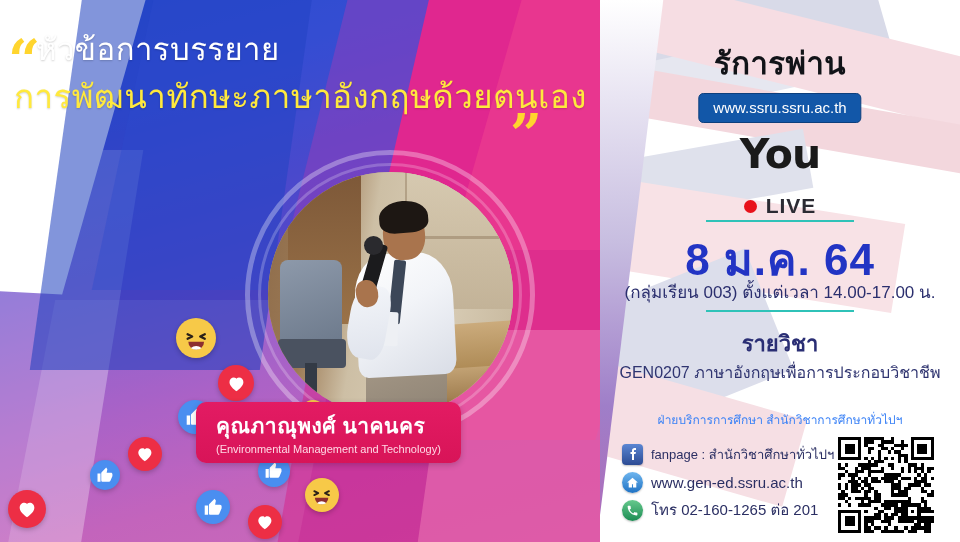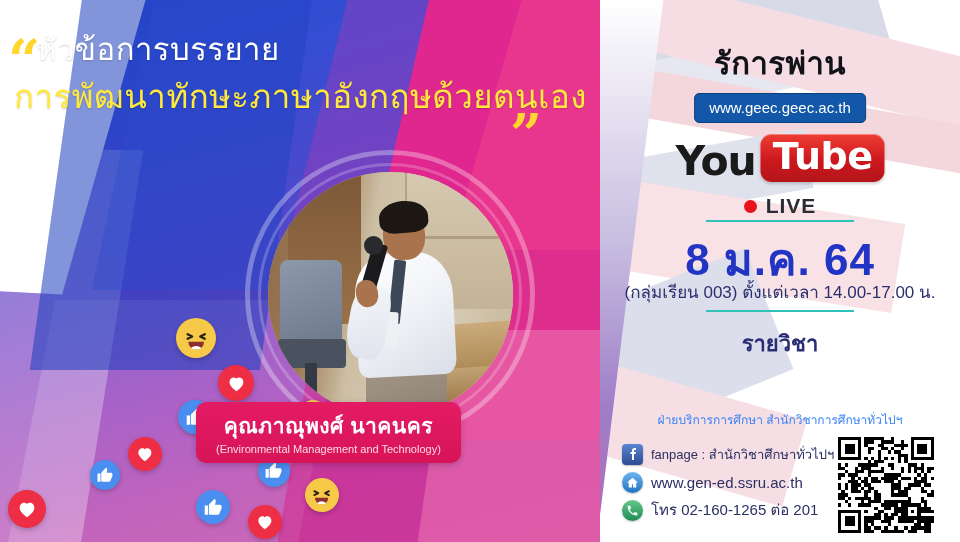--- a/index.html
+++ b/index.html
@@ -665,7 +665,7 @@
 
     <div class="rp-watch">รัการพ่าน</div>
 
-    <div class="url-badge">www.geec.geec.ac.th</div>
+    <div class="url-badge">www.ssru.ssru.ac.th</div>
 
     <div class="yt-logo">
       <span class="yt-you">You</span>

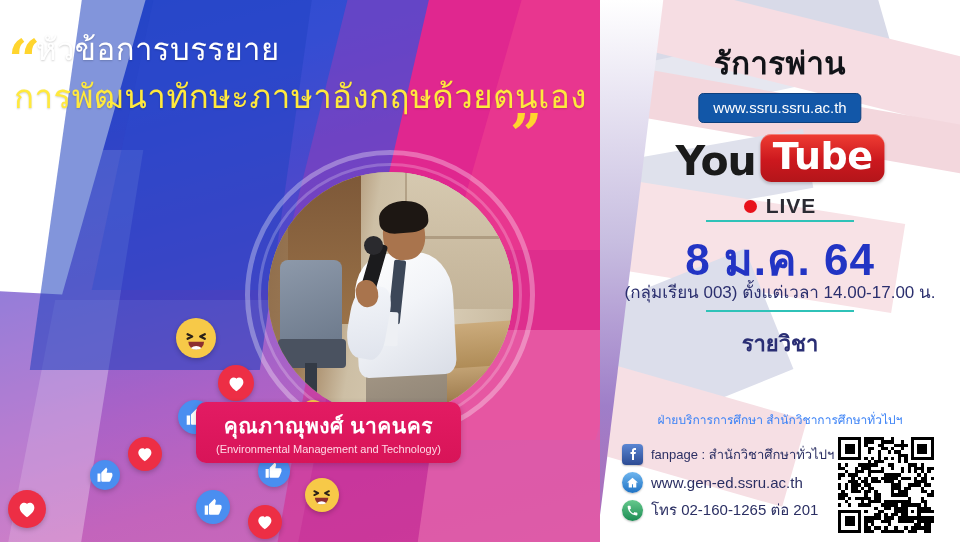--- a/index.html
+++ b/index.html
@@ -669,7 +669,6 @@
 
     <div class="yt-logo">
       <span class="yt-you">You</span>
-      <span class="yt-tube">Tube</span>
     </div>
 
     <div class="live-row">

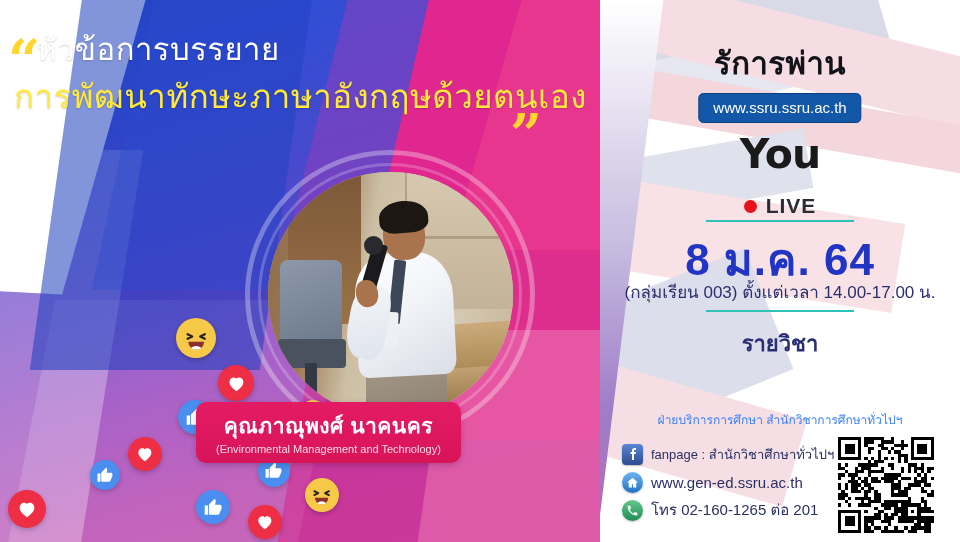--- a/index.html
+++ b/index.html
@@ -682,6 +682,7 @@
     <div class="rule rule-bottom"></div>
 
     <div class="subject-label">รายวิชา</div>
+    <div class="subject-name">GEN0207 ภาษาอังกฤษเพื่อการประกอบวิชาชีพ</div>
 
     <div class="dept-line">ฝ่ายบริการการศึกษา สำนักวิชาการศึกษาทั่วไปฯ</div>
 

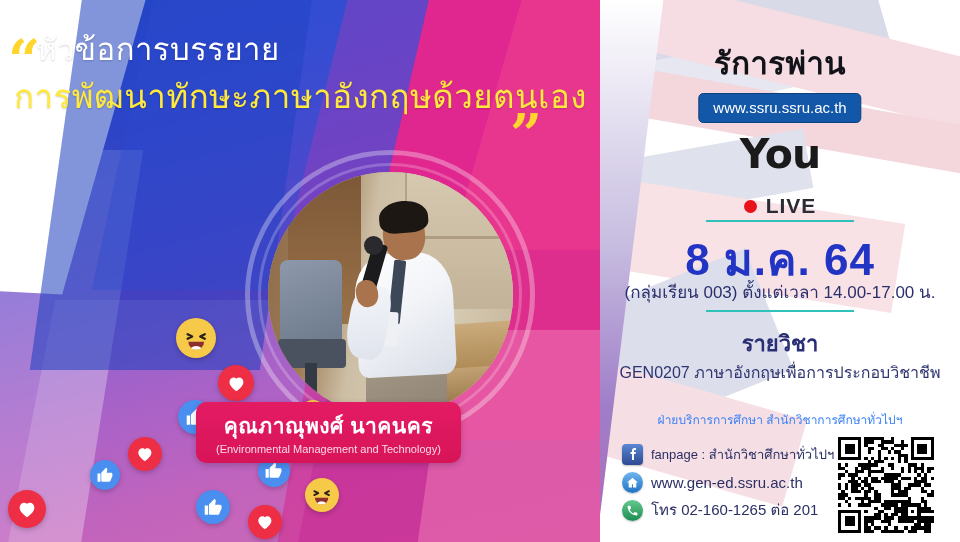--- a/index.html
+++ b/index.html
@@ -334,7 +334,6 @@
     padding: 7px 20px 8px 20px;
     background: linear-gradient(180deg,#e31b63 0%, #d81458 100%);
     border-radius: 10px;
-    text-align: center;
     box-shadow: 0 2px 6px rgba(0,0,0,0.2);
   }
   .name-main {

